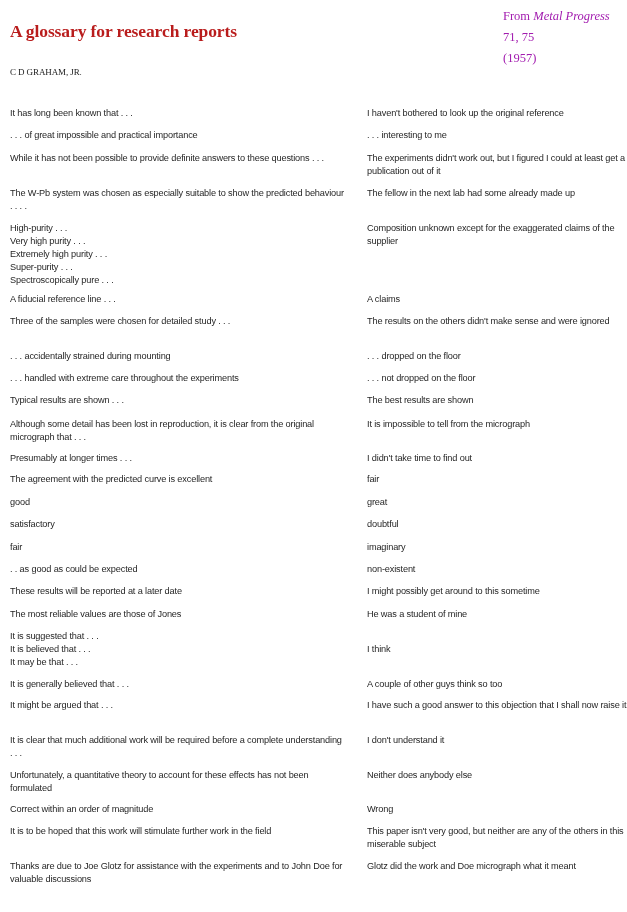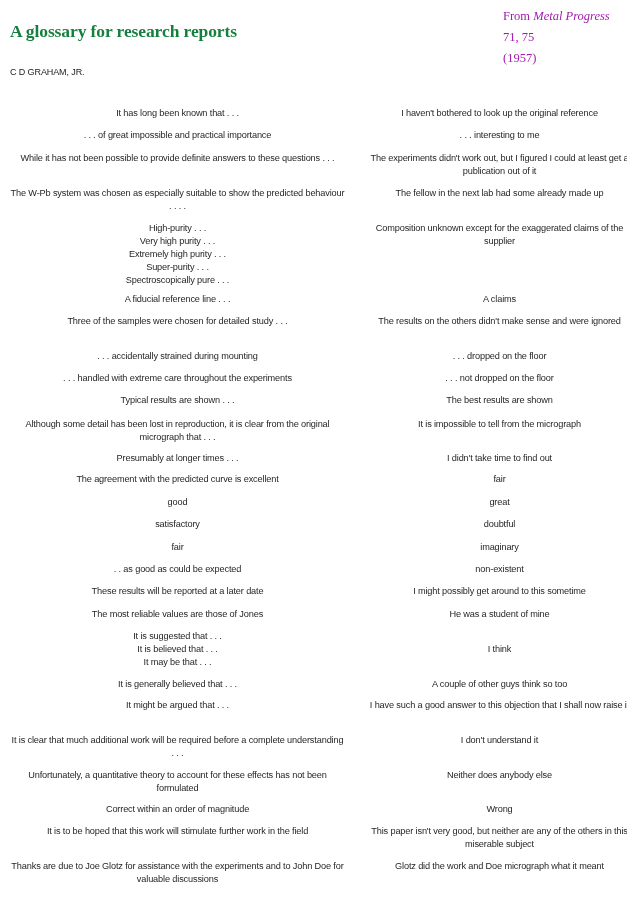--- a/index.html
+++ b/index.html
@@ -22,7 +22,7 @@
       font-family: "Liberation Serif", serif;
       font-weight: bold;
       font-size: 17.5px;
-      color: #15803d;
+      color: #b91c1c;
       letter-spacing: -0.1px;
     }
     .source {

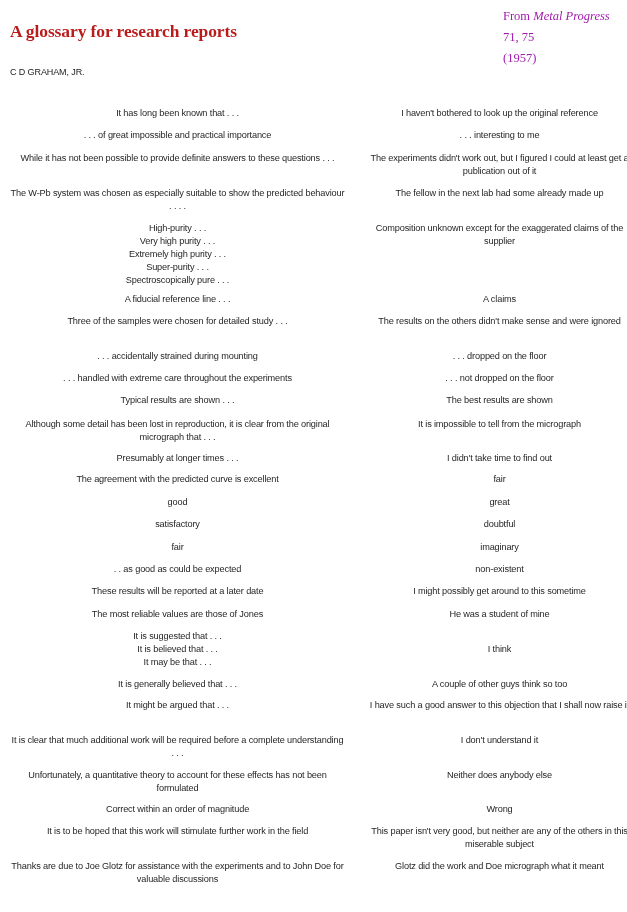--- a/index.html
+++ b/index.html
@@ -42,6 +42,7 @@
       font-size: 9px;
       color: #222;
       letter-spacing: -0.1px;
+      font-family: Liberation Serif, serif;
     }
     .rows {
       position: absolute;

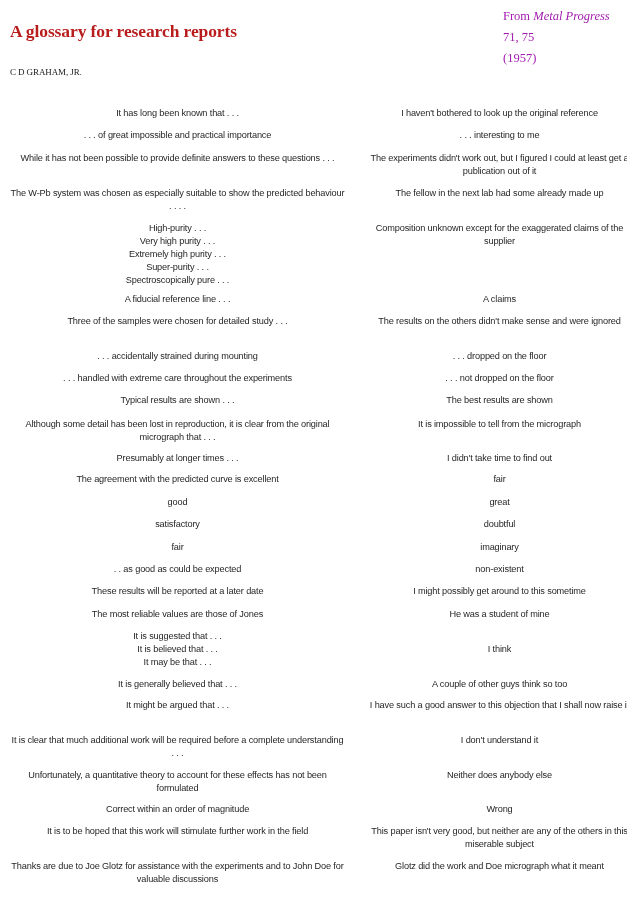--- a/index.html
+++ b/index.html
@@ -63,7 +63,6 @@
       color: #262626;
       letter-spacing: -0.15px;
       white-space: pre-line;
-      text-align: center;
     }
     .cell.left { left: 10px; width: 335px; }
     .cell.right { left: 367px; width: 265px; }

